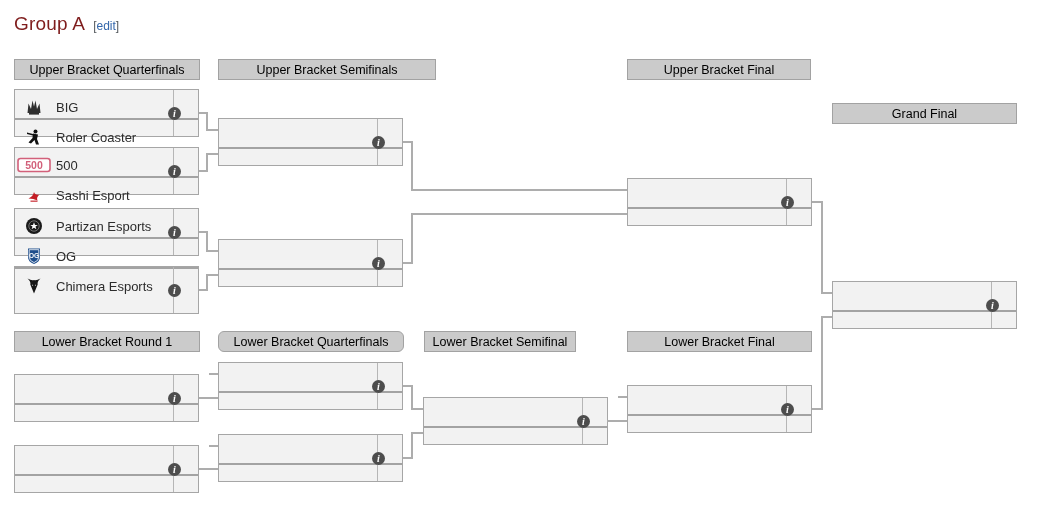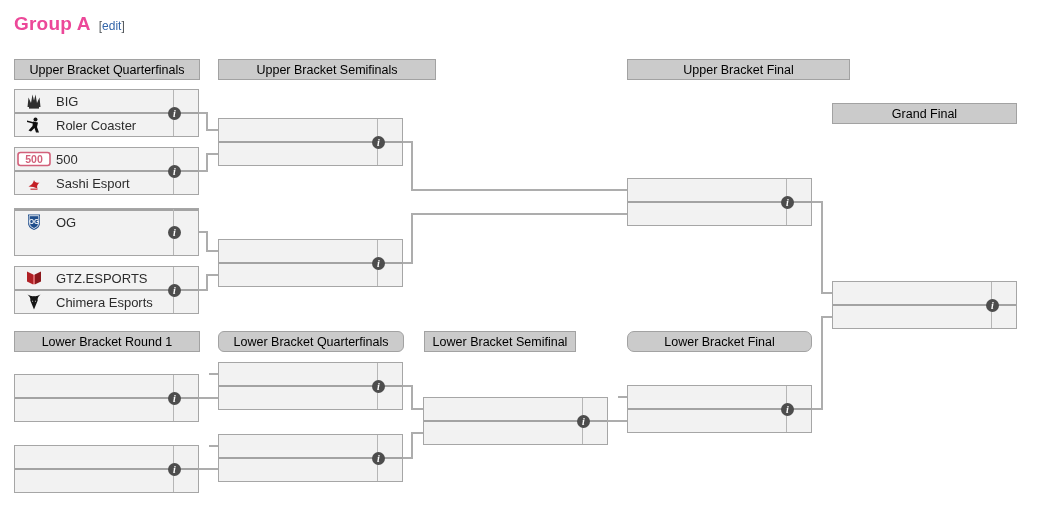--- a/index.html
+++ b/index.html
@@ -9,7 +9,7 @@
   }
   
   .title-row{position:absolute;left:14px;top:13px;display:flex;align-items:baseline;gap:8px;}
-  .group-title{margin:0;font-size:19px;font-weight:700;color:#ec4899;letter-spacing:.2px;}
+  .group-title{margin:0;font-size:19px;font-weight:400;color:#7f1d1d;letter-spacing:.2px;}
   .editsection{font-size:12px;color:#54595d;}
   .editsection a{color:#3366aa;text-decoration:none;cursor:pointer;text-align:center;}
   

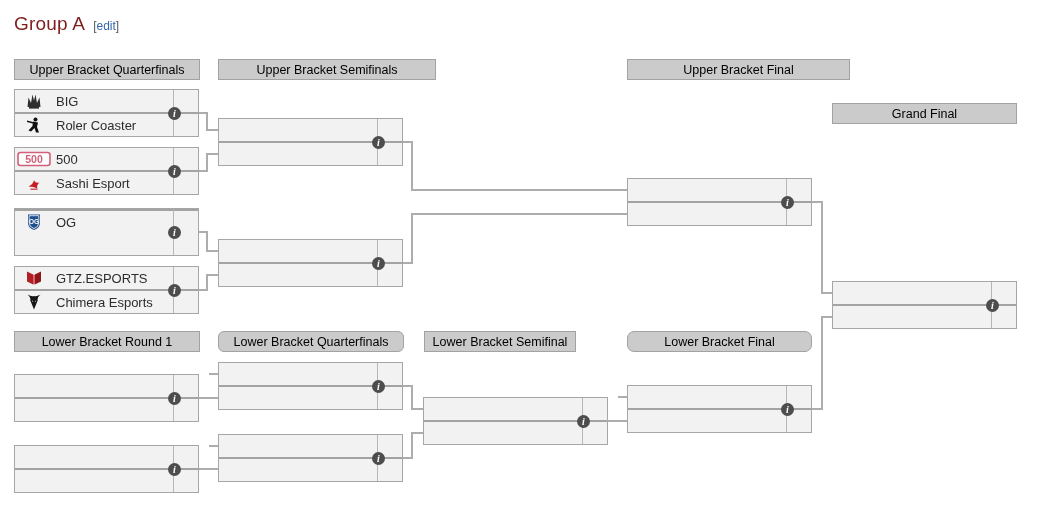--- a/index.html
+++ b/index.html
@@ -53,7 +53,7 @@
   <div id="bracket">
       <div class="round-header" style="left: 14px; top: 59px; width: 186px;">Upper Bracket Quarterfinals</div>
       <div class="round-header" style="left: 218px; top: 59px; width: 218px;">Upper Bracket Semifinals</div>
-      <div class="round-header" style="left: 627px; top: 59px; width: 223px;">Upper Bracket Final</div>
+      <div class="round-header" style="left: 627px; top: 59px; width: 184px;">Upper Bracket Final</div>
       <div class="round-header" style="left: 832px; top: 59px; width: 185px; margin-top: 44px;">Grand Final</div>
       <div class="round-header" style="left: 14px; top: 331px; width: 186px;">Lower Bracket Round 1</div>
       <div class="round-header" style="left: 218px; top: 331px; width: 186px; border-radius: 6px;">Lower Bracket Quarterfinals</div>

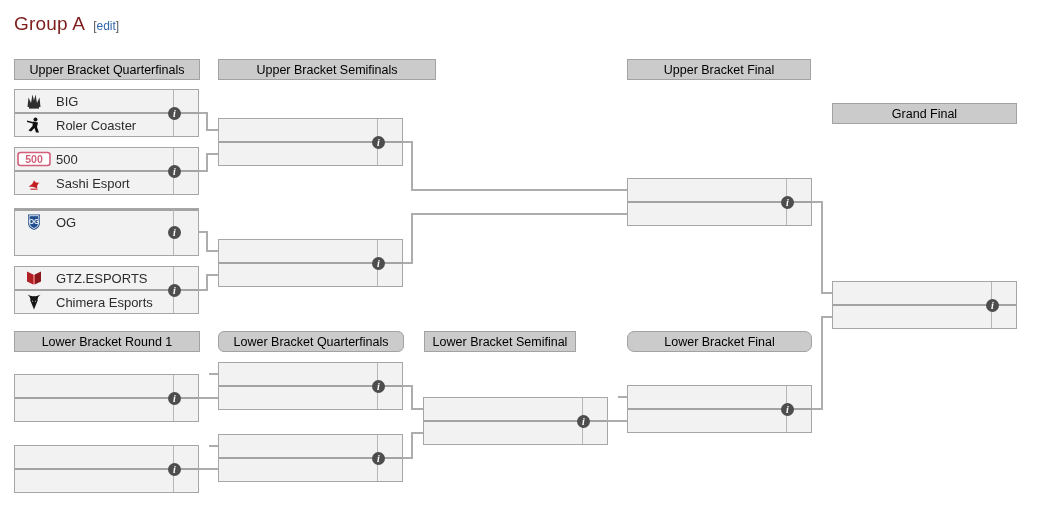--- a/index.html
+++ b/index.html
@@ -23,7 +23,7 @@
     position:absolute;width:185px;height:48px;box-sizing:border-box;
     background:#f2f2f2;border:1px solid #a6a6a6;
   }
-  .team-slot{height:22px;display:flex;align-items:center;position:relative;}
+  .team-slot{height:22px;display:flex;align-items:center;position:relative;margin-top:6px;}
   .mid-divider{height:2px;background:#a3a3a3;}
   .logo-cell{width:38px;height:22px;display:flex;align-items:center;justify-content:center;flex:none;}
   .logo-cell svg{display:block;}

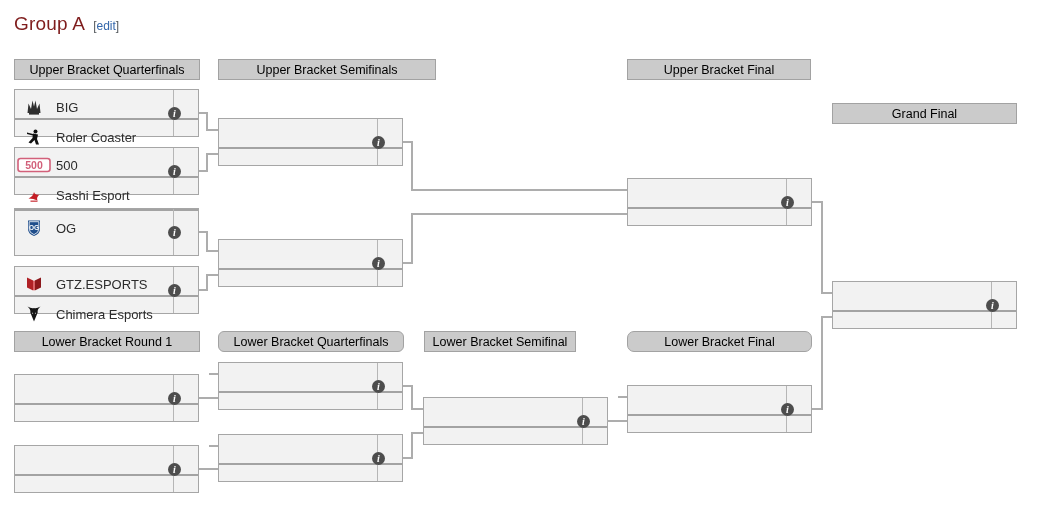--- a/index.html
+++ b/index.html
@@ -113,6 +113,16 @@
         <span class="info-icon">i</span>
       </div>
       <div class="match" style="left: 14px; top: 208px;">
+        <div class="team-slot">
+          <span class="logo-cell">
+            <svg width="20" height="20" viewBox="0 0 20 20">
+              <circle cx="10" cy="10" r="8" fill="#1a1a1a"></circle>
+              <circle cx="10" cy="10" r="5.2" fill="none" stroke="#888" stroke-width="0.8"></circle>
+              <path fill="#fff" d="M10 6.2 L11 8.9 L13.8 8.9 L11.5 10.6 L12.4 13.3 L10 11.7 L7.6 13.3 L8.5 10.6 L6.2 8.9 L9 8.9 Z"></path>
+            </svg>
+          </span>
+          <span class="team-name">Partizan Esports</span>
+        </div>
         <div class="mid-divider"></div>
         <div class="team-slot">
           <span class="logo-cell">

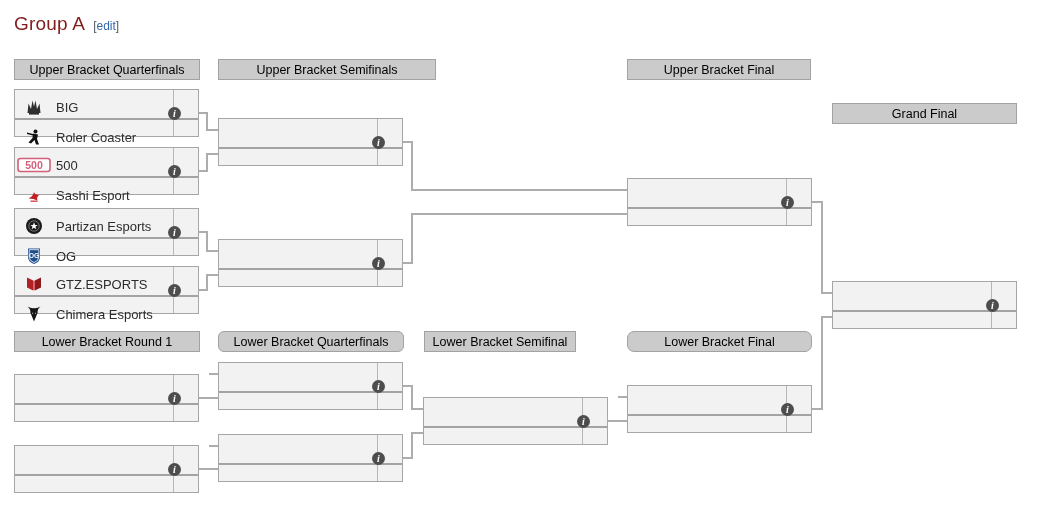--- a/index.html
+++ b/index.html
@@ -141,16 +141,6 @@
         <span class="info-icon">i</span>
       </div>
       <div class="match" style="left: 14px; top: 266px;">
-        <div class="team-slot">
-          <span class="logo-cell">
-            <svg width="20" height="20" viewBox="0 0 20 20">
-              <path fill="#b02025" d="M3 3.5 L9.2 6.5 L9.2 16.5 L3 13.5 Z"></path>
-              <path fill="#8c181c" d="M17 3.5 L10.8 6.5 L10.8 16.5 L17 13.5 Z"></path>
-              <path fill="#d94a4f" d="M9.2 6.5 L10 7 L10.8 6.5 L10.8 16.5 L10 16 L9.2 16.5 Z"></path>
-            </svg>
-          </span>
-          <span class="team-name">GTZ.ESPORTS</span>
-        </div>
         <div class="mid-divider"></div>
         <div class="team-slot">
           <span class="logo-cell">

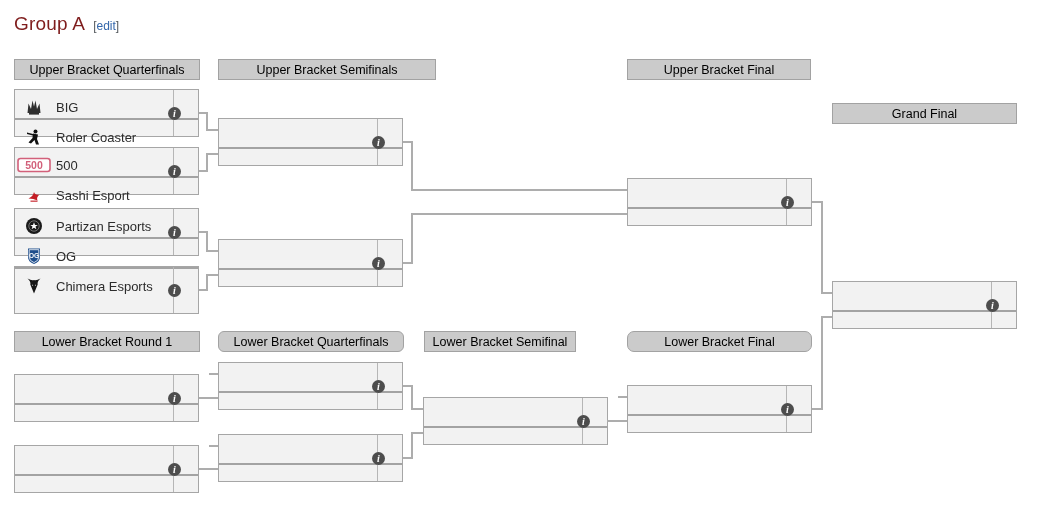--- a/index.html
+++ b/index.html
@@ -58,7 +58,7 @@
       <div class="round-header" style="left: 14px; top: 331px; width: 186px;">Lower Bracket Round 1</div>
       <div class="round-header" style="left: 218px; top: 331px; width: 186px; border-radius: 6px;">Lower Bracket Quarterfinals</div>
       <div class="round-header" style="left: 424px; top: 331px; width: 152px; text-align: right;">Lower Bracket Semifinal</div>
-      <div class="round-header" style="left: 627px; top: 331px; width: 185px; border-radius: 7px;">Lower Bracket Final</div>
+      <div class="round-header" style="left: 627px; top: 331px; width: 185px;">Lower Bracket Final</div>
       <div class="match" style="left: 14px; top: 89px;">
         <div class="team-slot">
           <span class="logo-cell">

